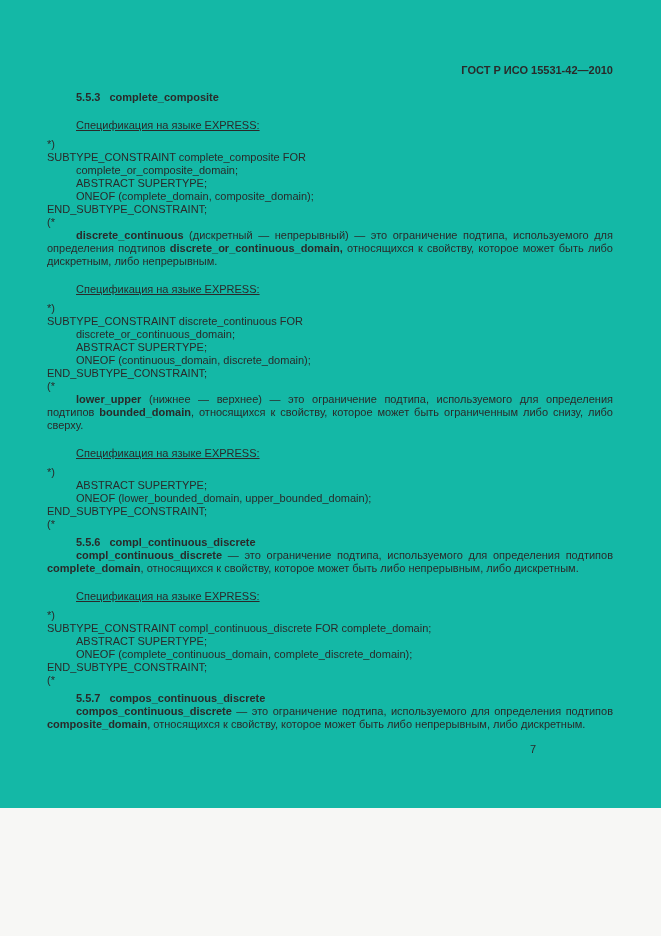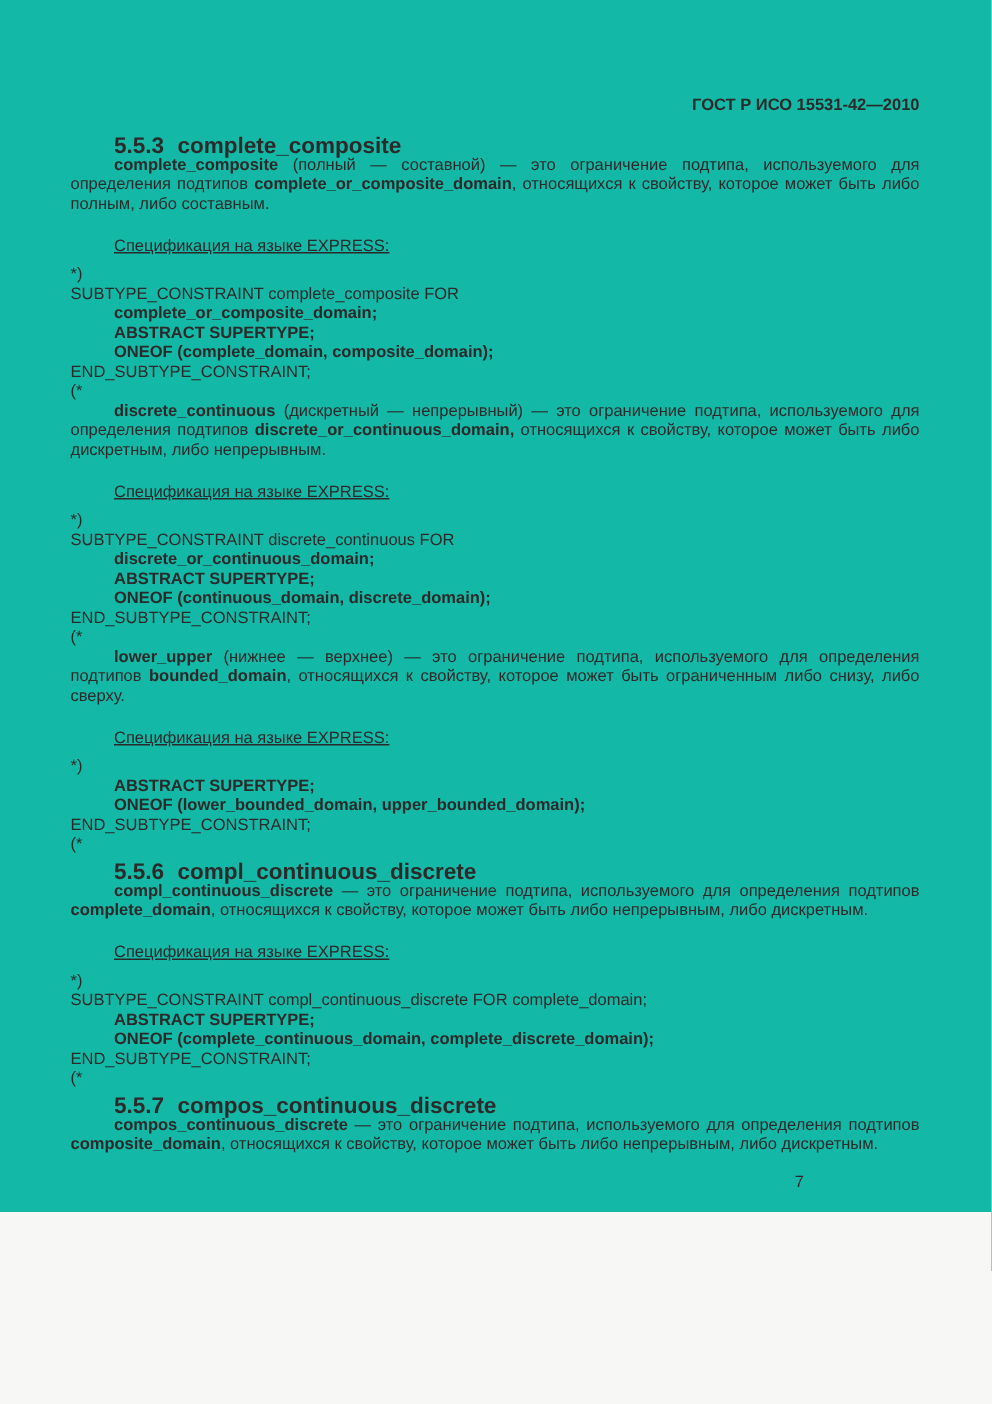--- a/index.html
+++ b/index.html
@@ -27,7 +27,7 @@
     margin: 5px 0 0 0;
     padding-left: 29px;
     font-weight: bold;
-    font-size: 15px;
+    font-size: 11px;
     line-height: 13px;
   }
   .sec-h.first { margin-top: 14px; }

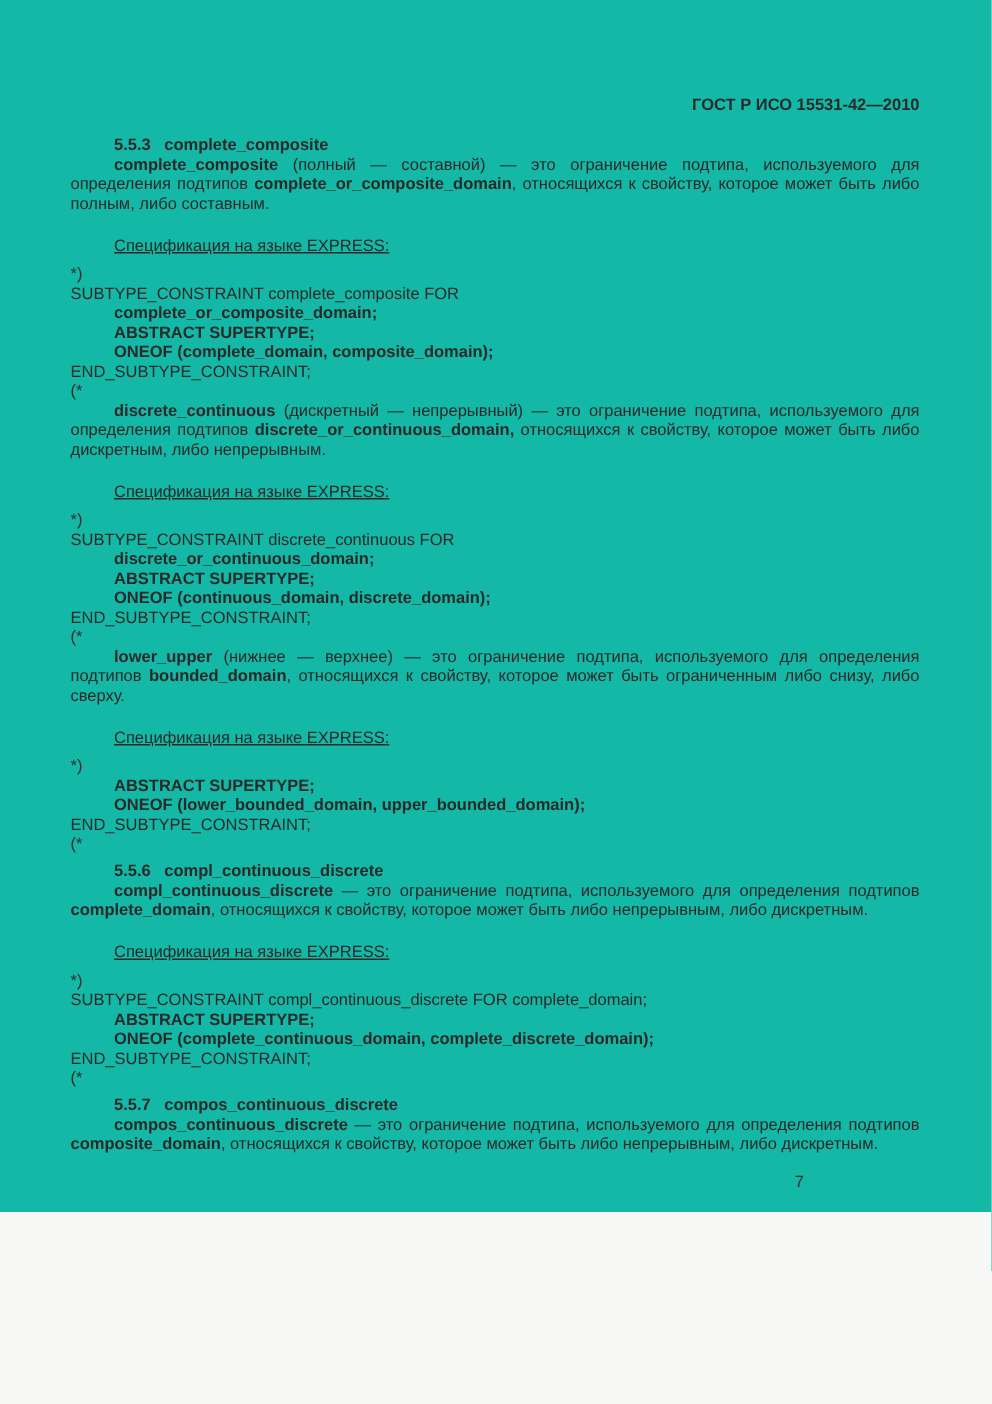--- a/index.html
+++ b/index.html
@@ -60,7 +60,6 @@
 
   <section>
     <h3 class="sec-h first"><span class="sec-num">5.5.3</span><span>complete_composite</span></h3>
-    <p class="para"><b>complete_composite</b><span> (полный — составной) — это ограничение подтипа, используемого для определения подтипов </span><b>complete_or_composite_domain</b><span>, относящихся к свойству, которое может быть либо полным, либо составным.</span></p>
     <p class="spec"><span class="u">Спецификация на языке EXPRESS:</span></p>
     <div class="code">
       <div class="code-line">*)</div>

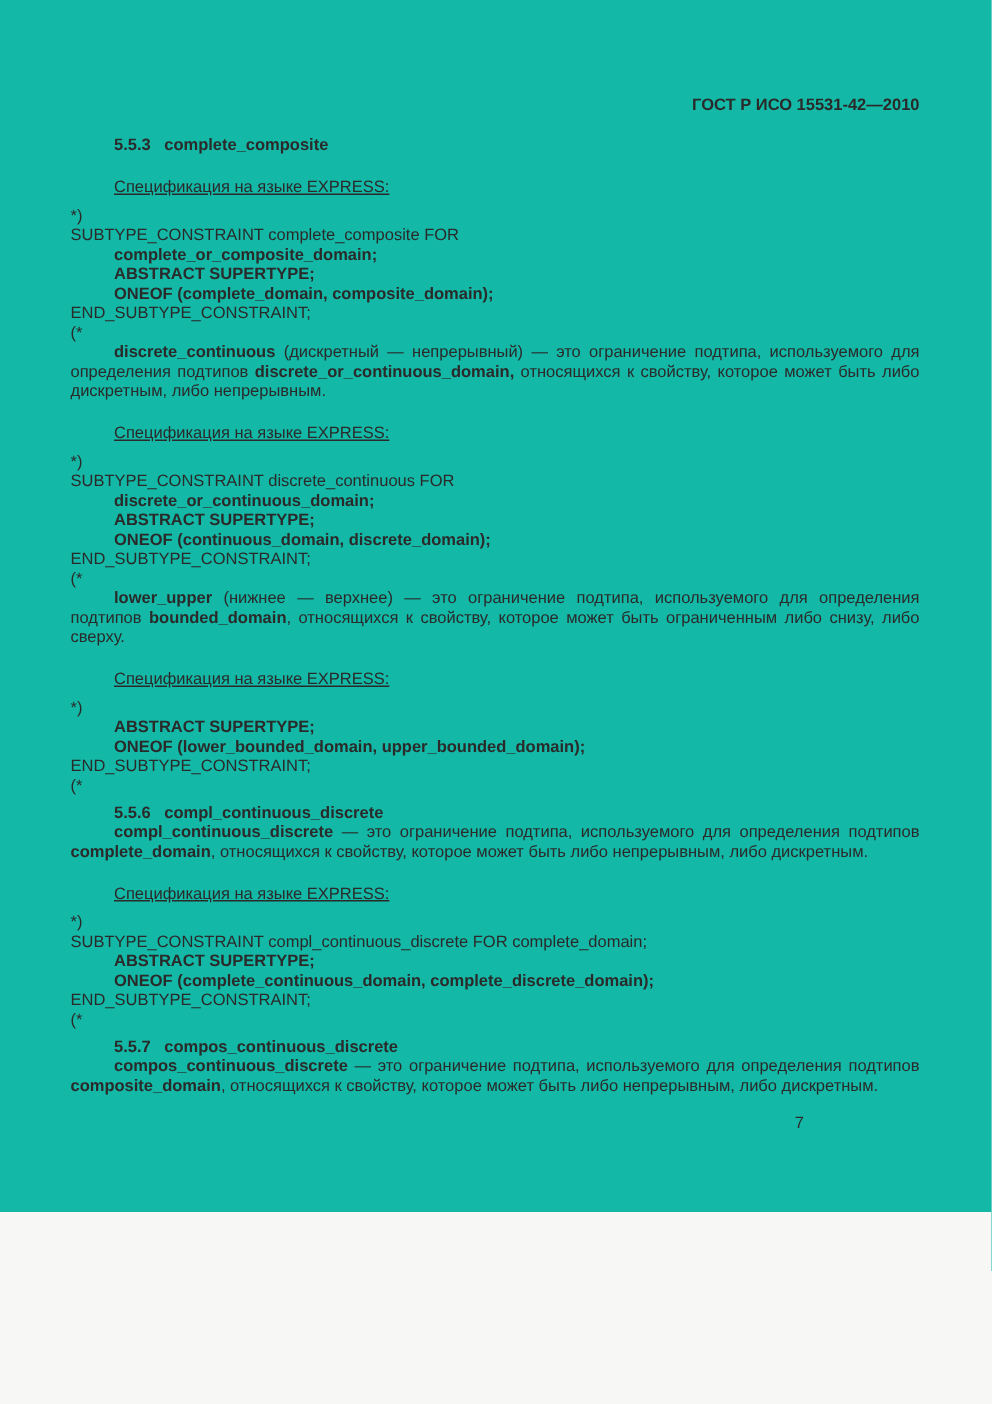--- a/index.html
+++ b/index.html
@@ -44,7 +44,7 @@
   .u { text-decoration: underline; }
   .code { margin: 0; }
   .code-line { white-space: pre-wrap; }
-  .code-line.ind { padding-left: 29px; font-weight: bold; }
+  .code-line.ind { padding-left: 29px; }
   .page-num {
     margin-top: 12px;
     text-align: right;

